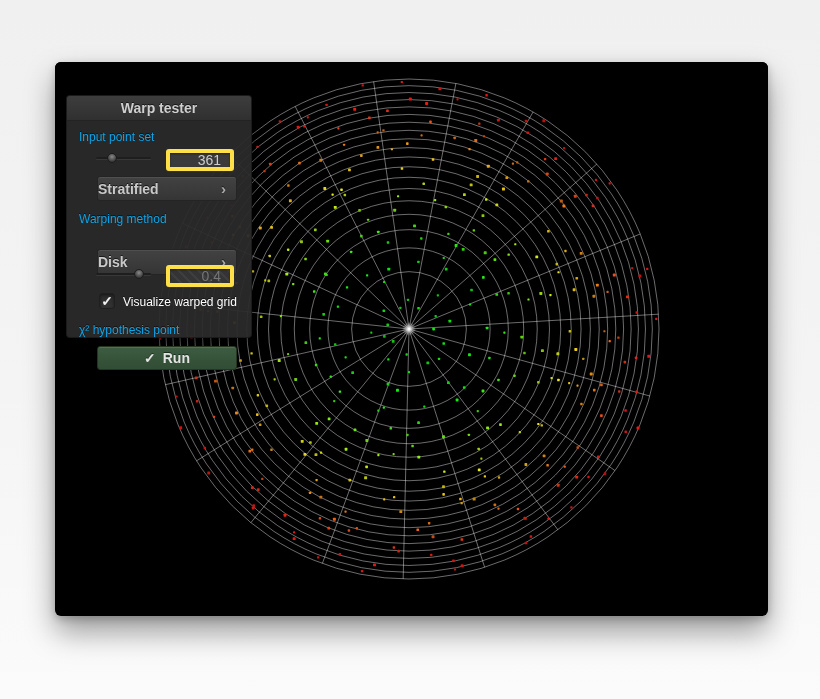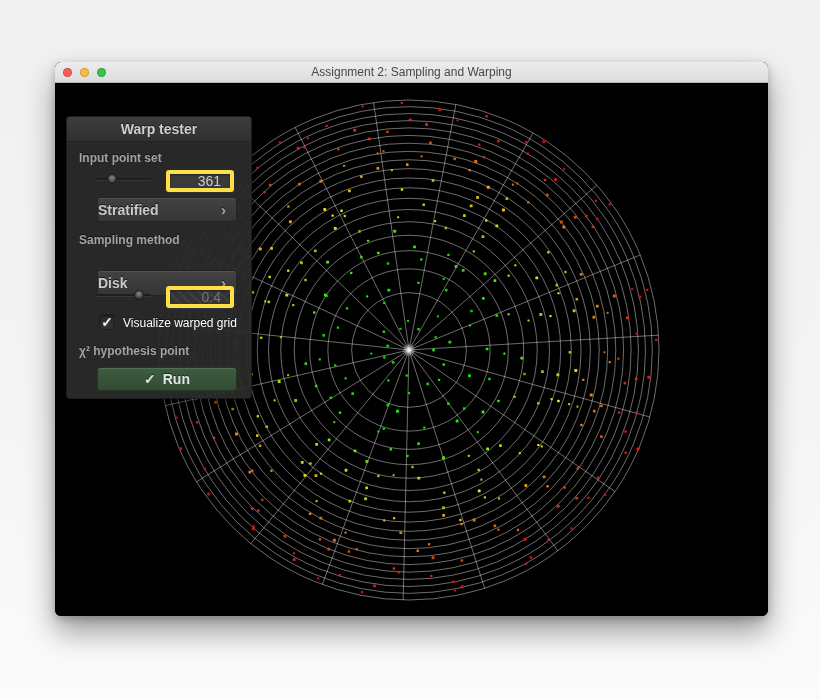--- a/index.html
+++ b/index.html
@@ -98,14 +98,6 @@
 <body>
 
 <div class="window">
-  <div class="titlebar">
-    <div class="traffic">
-      <span class="light" id="tl-close" style="background: rgb(252, 91, 86);"></span>
-      <span class="light" id="tl-min" style="background: rgb(253, 188, 64);"></span>
-      <span class="light" id="tl-zoom" style="background: rgb(52, 199, 73);"></span>
-    </div>
-    <span class="title-text">Assignment 2: Sampling and Warping</span>
-  </div>
 
   <div class="content">
     <svg class="viz" id="viz" width="713" height="533">

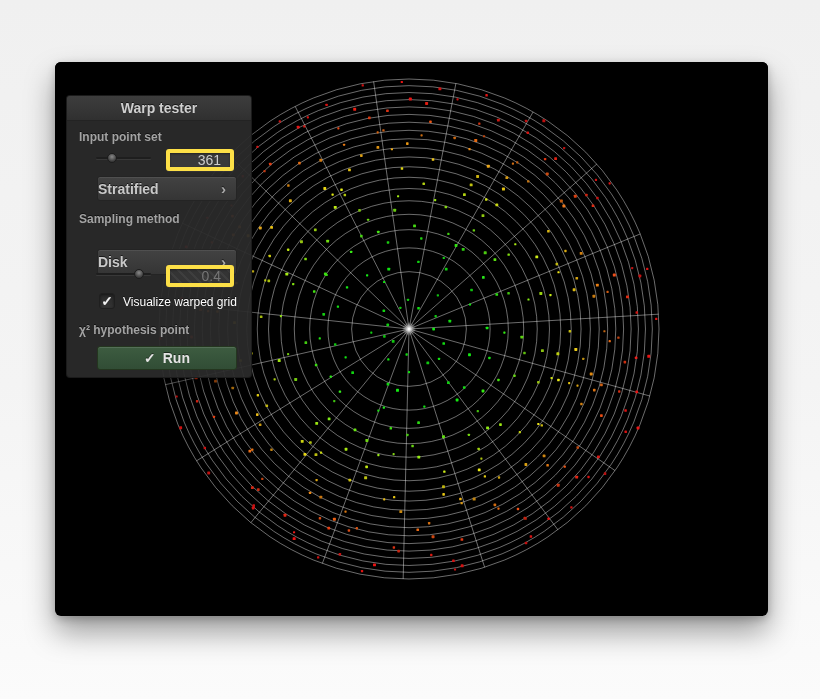--- a/index.html
+++ b/index.html
@@ -30,7 +30,7 @@
   svg.viz{position:absolute;left:0;top:0;}
   
   .panel{
-    position:absolute;left:11px;top:33px;width:186px;height:283px;
+    position:absolute;left:11px;top:33px;width:186px;height:243px;
     background:rgba(43,43,43,0.94);
     border:1px solid rgba(25,25,25,0.9);
     border-radius:4px;box-sizing:border-box;

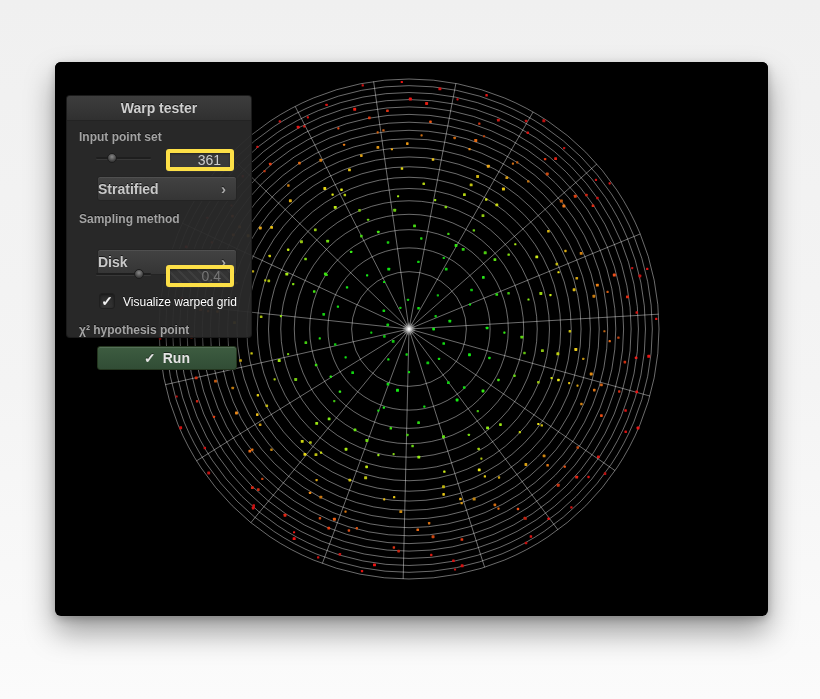--- a/index.html
+++ b/index.html
@@ -45,7 +45,7 @@
     font-size:14px;font-weight:bold;color:#cfcfcf;
     text-shadow:0 -1px 0 rgba(0,0,0,0.6);
   }
-  .plabel{position:absolute;font-size:12px;font-weight:bold;color:#a3a3a3;text-shadow:0 -1px 0 rgba(0,0,0,0.6);}
+  .plabel{position:absolute;font-size:12px;font-weight:normal;color:#0ea5e9;text-shadow:0 -1px 0 rgba(0,0,0,0.6);}
   .slider{position:absolute;width:55px;height:12px;}
   .slider .track{position:absolute;left:0;right:0;top:5px;height:2px;background:#1e1e1e;border-radius:2px;box-shadow:0 1px 0 rgba(255,255,255,0.08);}
   .slider .knob{

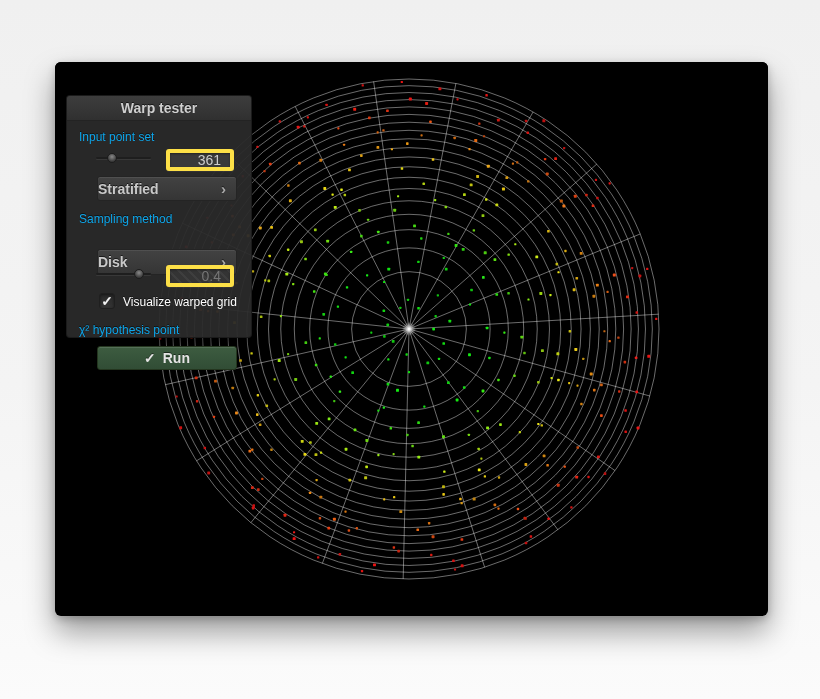--- a/index.html
+++ b/index.html
@@ -526,7 +526,7 @@
         <span class="chev">›</span>
       </div>
 
-      <div class="plabel" style="left:12px;top:116px;">Sampling method</div>
+      <div class="plabel" style="left:12px;top:116px;">Warping method</div>
 
       <div class="dropbtn" style="left:30px;top:139px;height:26px;margin-top:14px;">
         <span>Disk</span>

